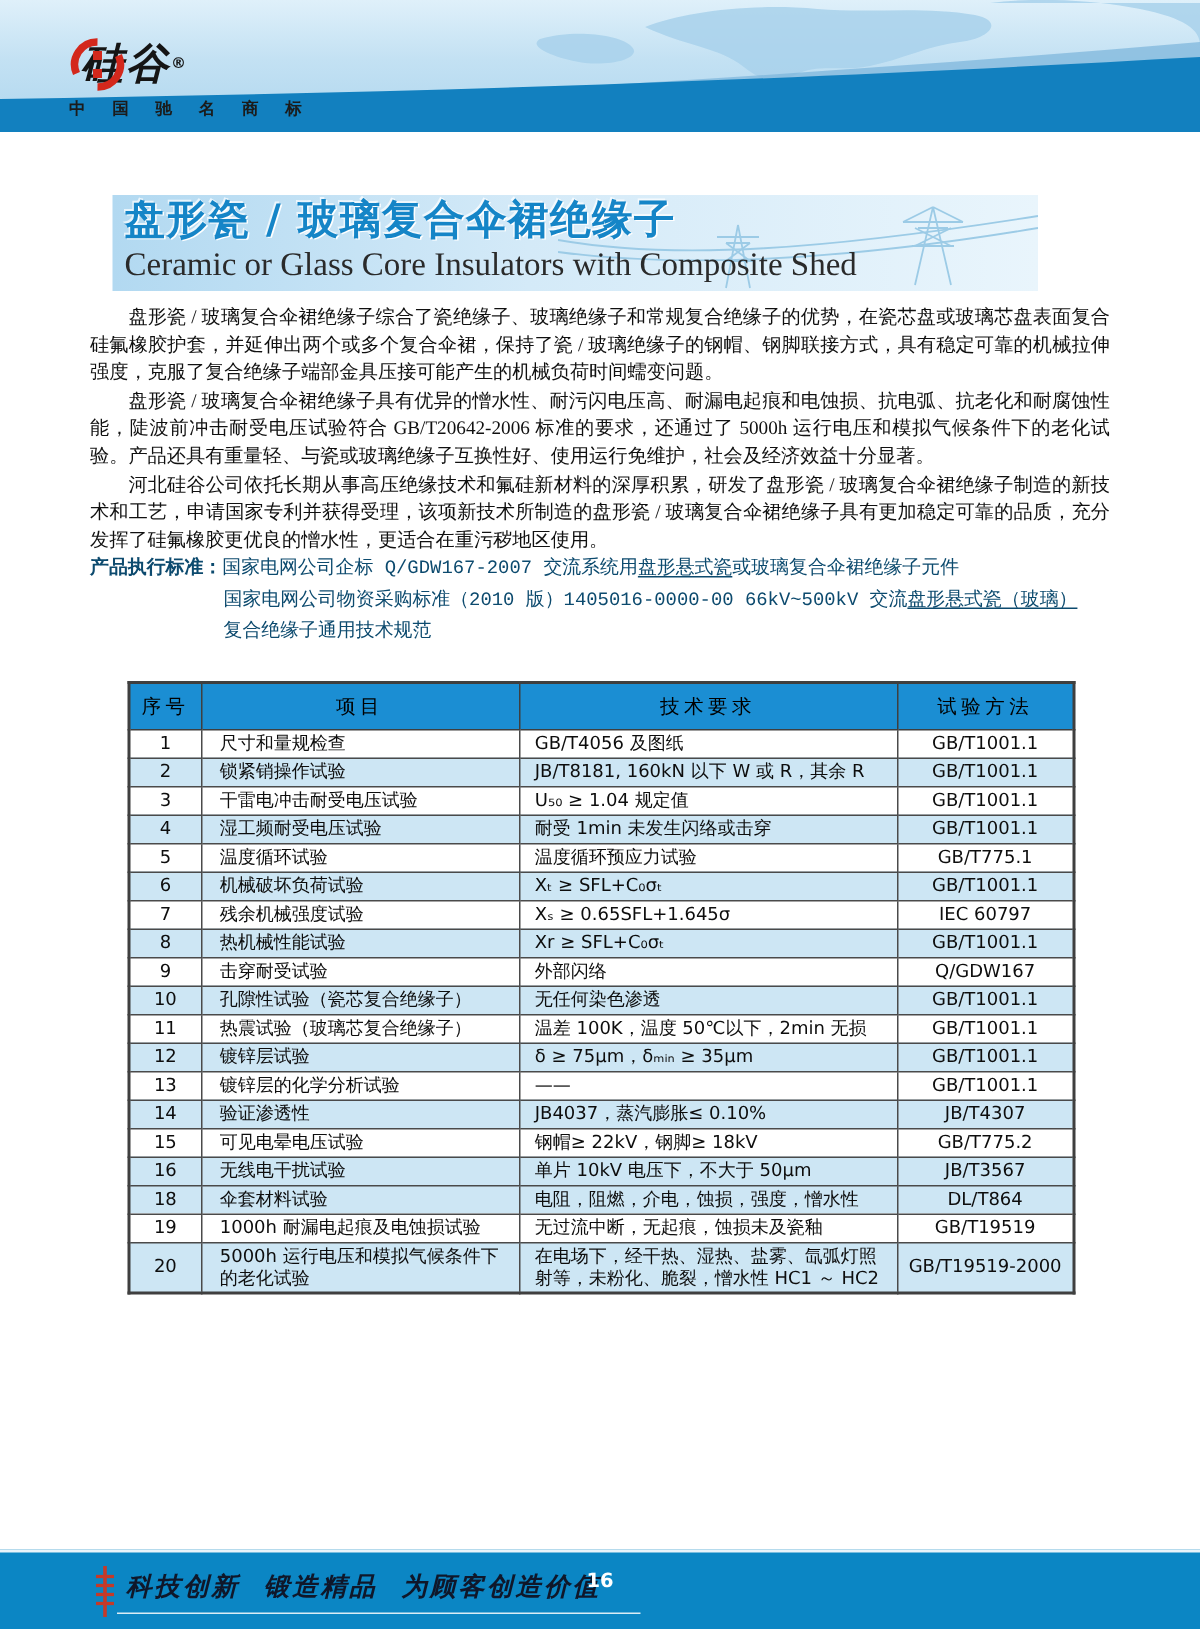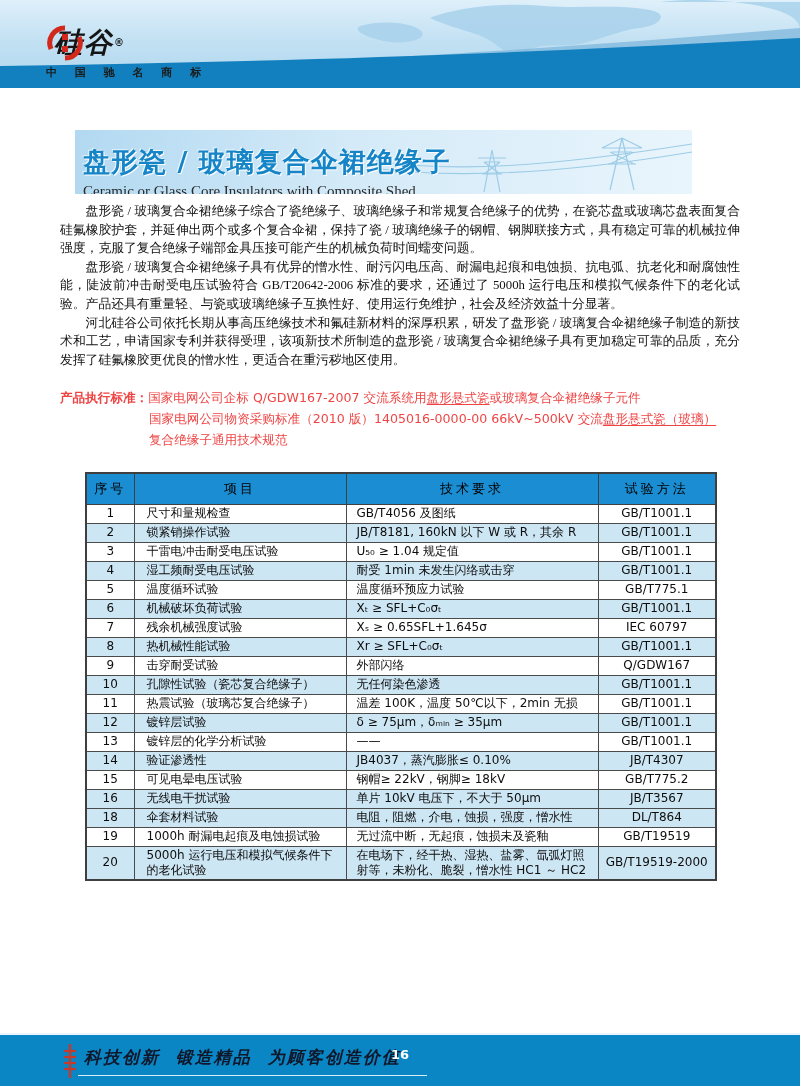--- a/index.html
+++ b/index.html
@@ -23,7 +23,7 @@
   .banner { position:absolute; top:130px; left:75px; width:617px; height:64px;
             background:linear-gradient(90deg,#b2d9f1 0%,#d4eaf8 45%,#e9f5fc 100%); overflow:hidden; }
   .banner svg { position:absolute; top:0; right:0; }
-  .banner-inner { position:relative; padding:16px 0 0 8px; }
+  .banner-inner { position:relative; padding:1px 0 0 8px; }
   .banner-title { font-size:27px; font-weight:bold; color:#1585c7; letter-spacing:1px;
                   text-shadow:1px 1px 0 #fff, -1px -1px 0 rgba(255,255,255,.7); line-height:32px; }
   .banner-sub { font-family:"Liberation Serif","DejaVu Serif",serif; font-size:15px; color:#2a2a2a; line-height:26px; }

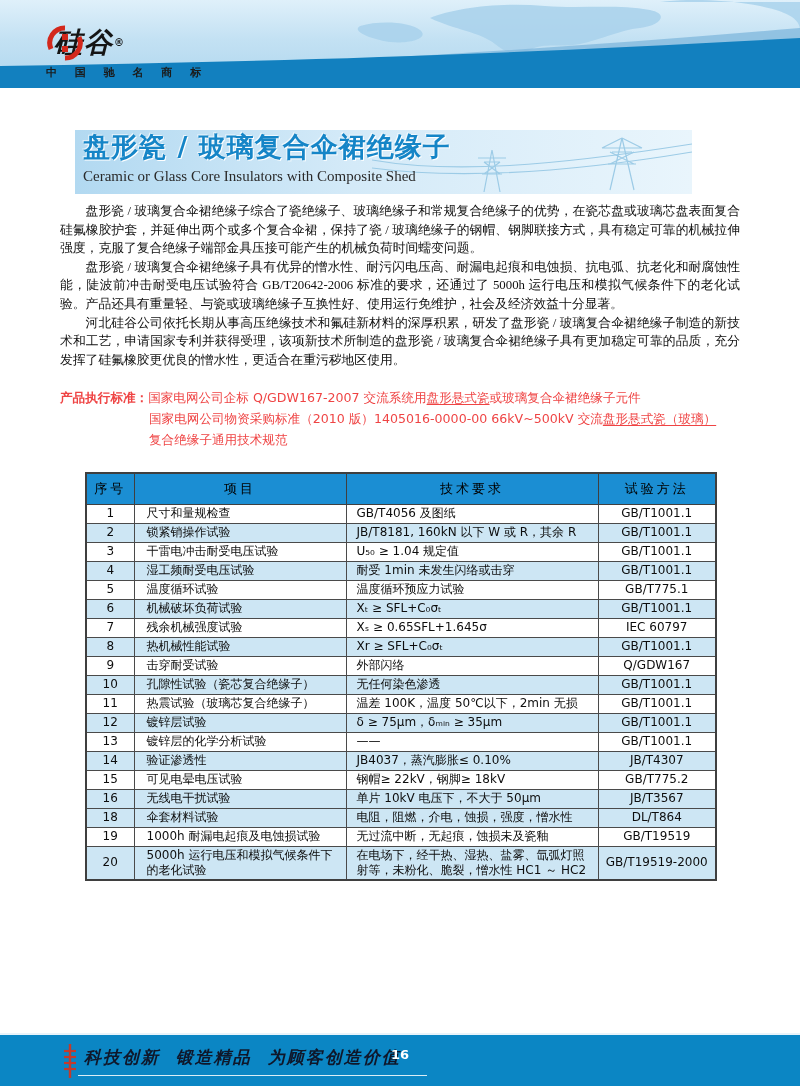--- a/index.html
+++ b/index.html
@@ -26,7 +26,7 @@
   .banner-inner { position:relative; padding:1px 0 0 8px; }
   .banner-title { font-size:27px; font-weight:bold; color:#1585c7; letter-spacing:1px;
                   text-shadow:1px 1px 0 #fff, -1px -1px 0 rgba(255,255,255,.7); line-height:32px; }
-  .banner-sub { font-family:"Liberation Serif","DejaVu Serif",serif; font-size:15px; color:#2a2a2a; line-height:26px; }
+  .banner-sub { font-family:"Liberation Serif","DejaVu Serif",serif; font-size:22px; color:#2a2a2a; line-height:26px; }
 
   
   .content { position:absolute; top:202px; left:60px; width:680px; }

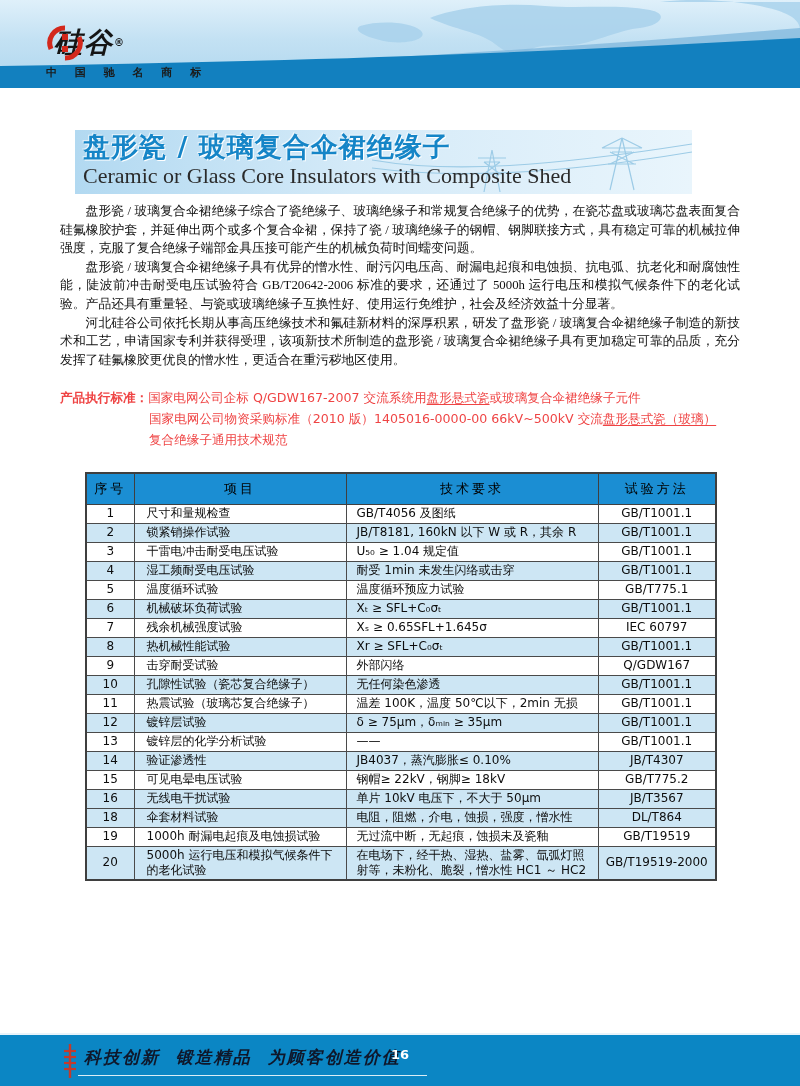--- a/index.html
+++ b/index.html
@@ -32,7 +32,7 @@
   .content { position:absolute; top:202px; left:60px; width:680px; }
   .para { font-family:"Liberation Serif","DejaVu Serif",serif; font-size:12.8px; line-height:18.6px;
           color:#101010; text-align:justify; text-indent:2em; }
-  .standards { margin-top:18px; font-size:12.6px; color:#ef4444; line-height:21px; }
+  .standards { font-size:12.6px; color:#0c4a6e; line-height:21px;font-family:Liberation Mono, monospace; }
   .std-line { white-space:nowrap; }
   .std-line.indent { margin-left:89px; }
   .std-label { font-weight:bold; }

